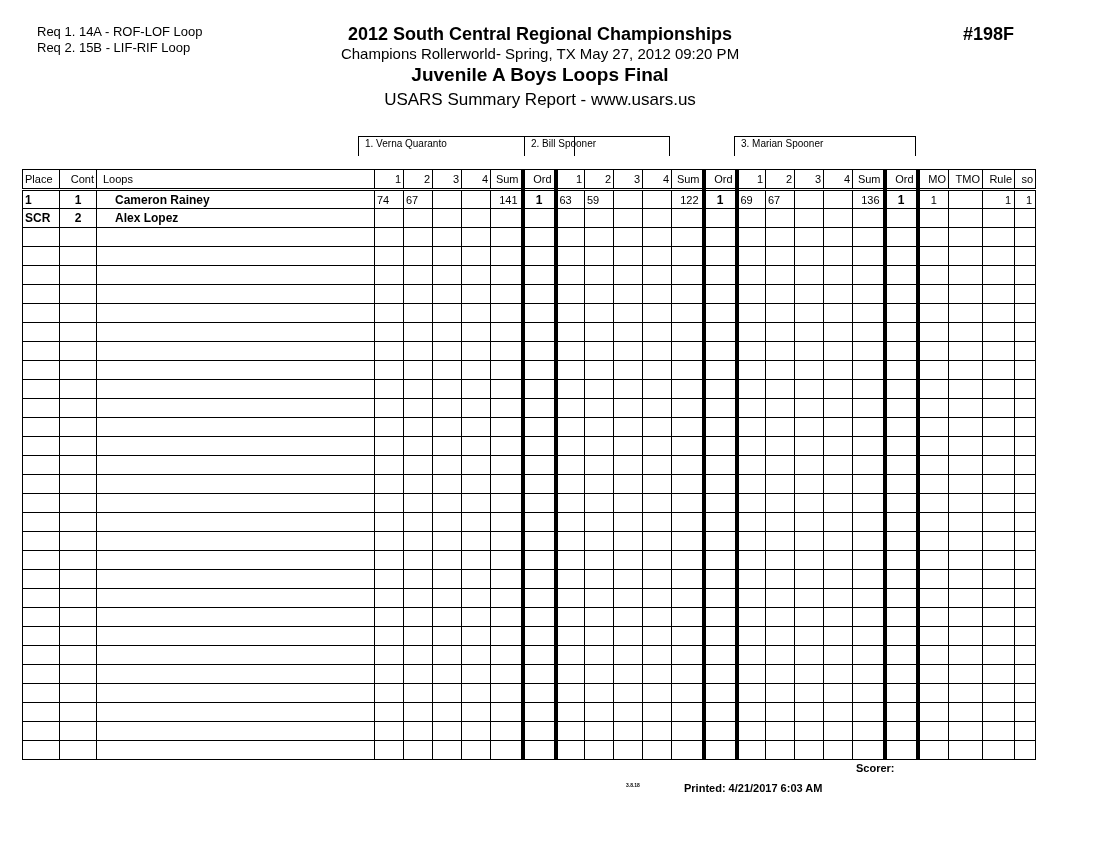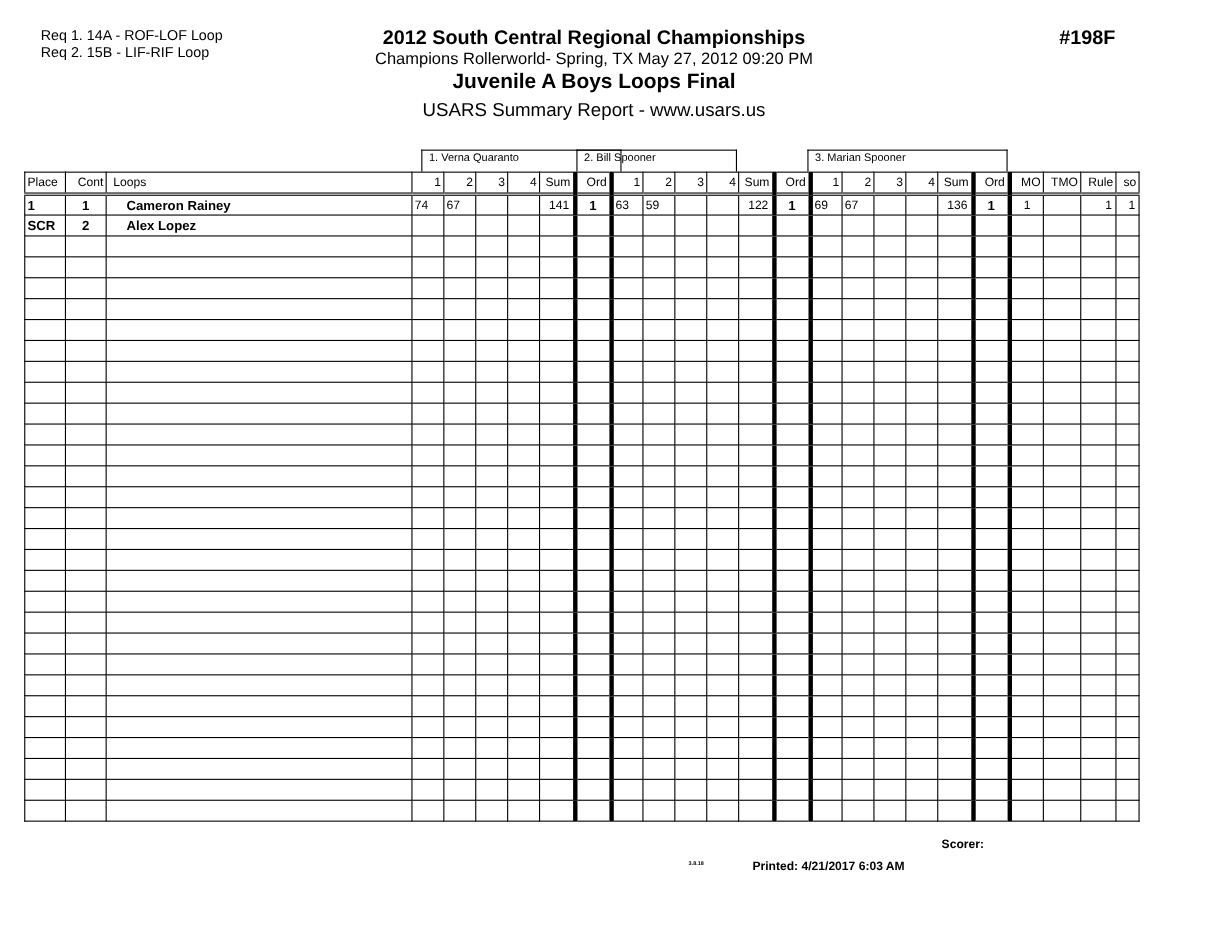--- a/index.html
+++ b/index.html
@@ -41,7 +41,7 @@
 <div class="abs title" id="t4">USARS Summary Report - www.usars.us</div>
 <div class="abs" id="evnum">#198F</div>
 
-<div class="judgehdr" style="left:383px;width:182px;">1.  Verna Quaranto</div>
+<div class="judgehdr" style="left:358px;width:217px;">1.  Verna Quaranto</div>
 <div class="judgehdr" style="left:524px;width:146px;">2.  Bill Spooner</div>
 <div class="judgehdr" style="left:734px;width:182px;">3.  Marian Spooner</div>
 

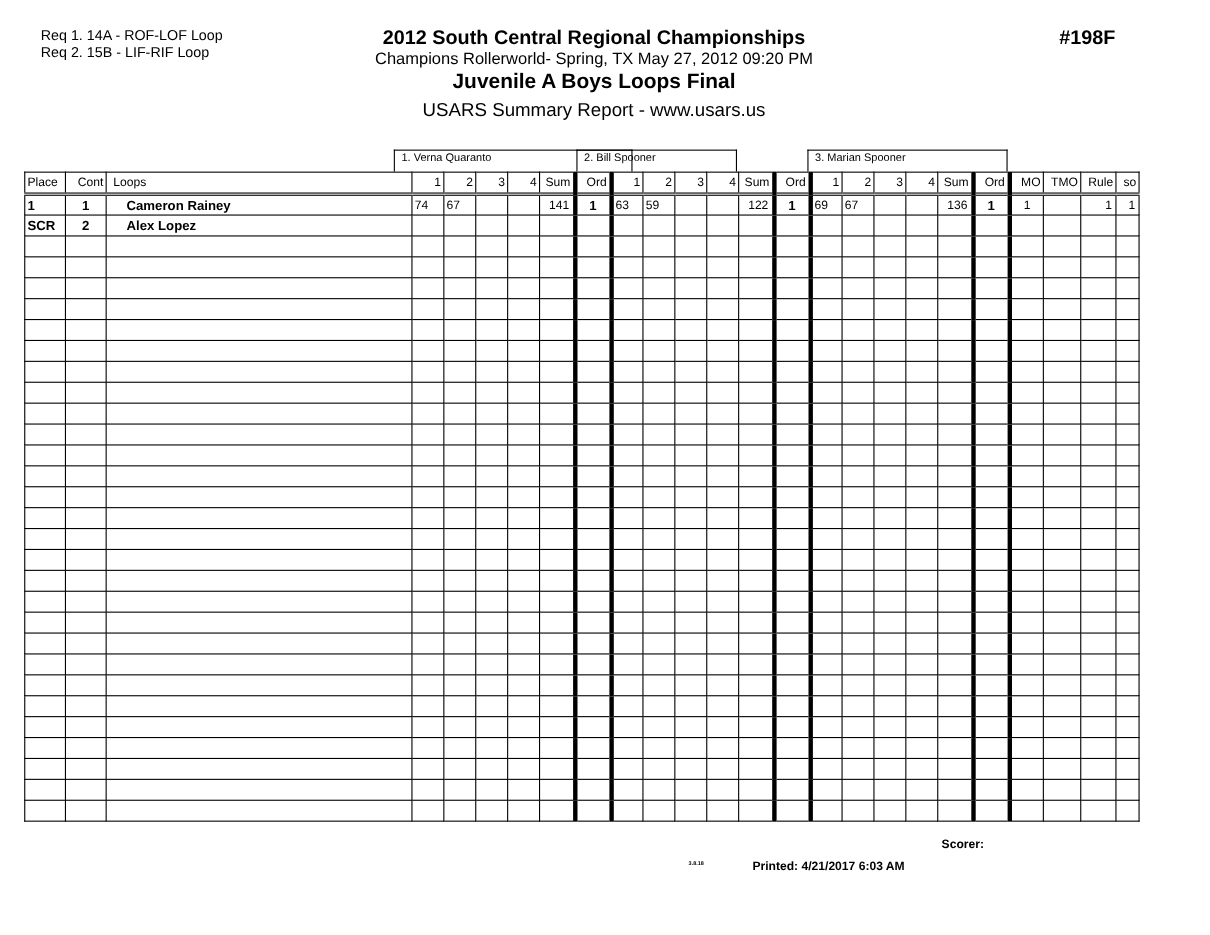--- a/index.html
+++ b/index.html
@@ -15,7 +15,7 @@
 
   .judgehdr { position:absolute; top:136px; height:20px; border:1px solid #000; border-bottom:none; font-size:10px; line-height:14px; padding-left:6px; box-sizing:border-box; }
 
-  table.grid { position:absolute; left:22px; top:156px; border-collapse:collapse; table-layout:fixed; }
+  table.grid { position:absolute; left:22px; top:169px; border-collapse:collapse; table-layout:fixed; }
   table.grid td { border:1px solid #000; height:19px; padding:0 2px; font-size:11px; box-sizing:border-box; white-space:nowrap; overflow:hidden; }
   table.grid tr.hdr td { height:20px; font-size:11px; text-align:right; border-bottom:3px double #000; }
   table.grid tr.hdr td.left { text-align:left; }

